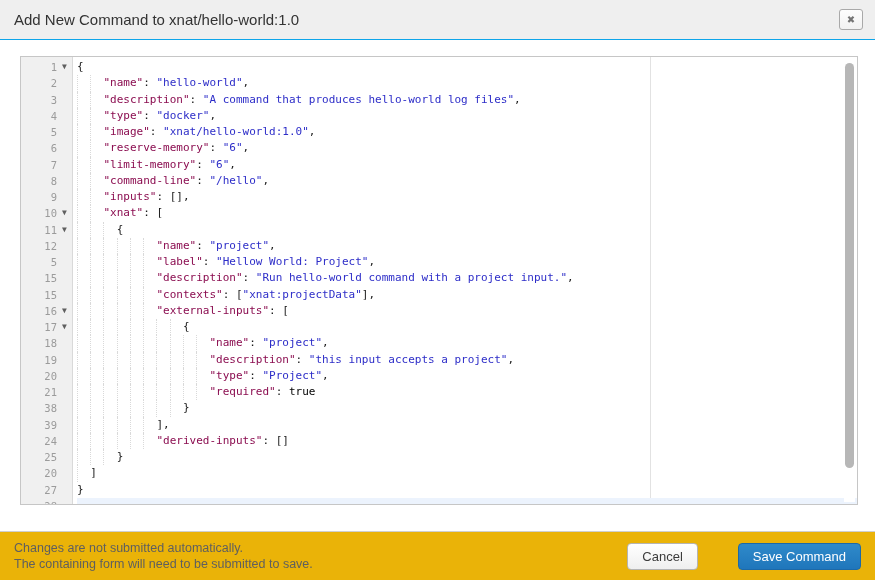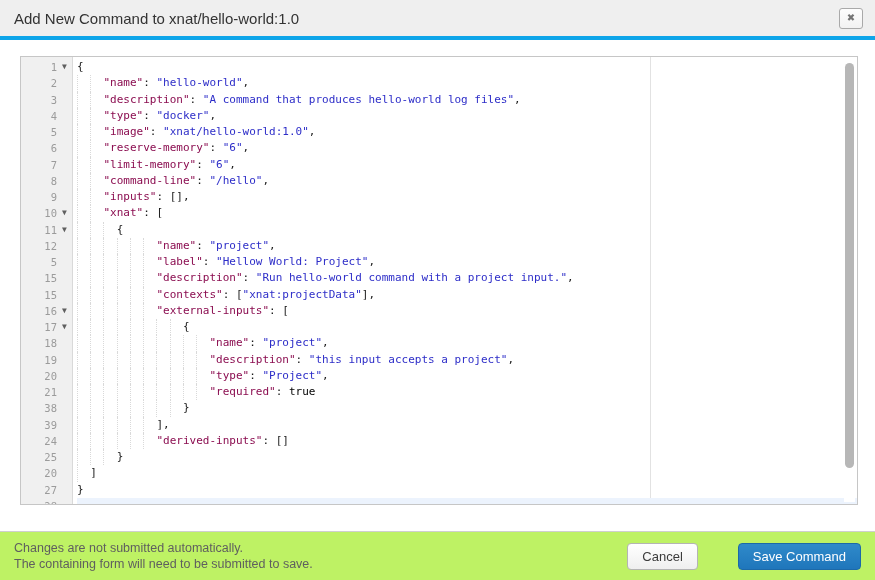--- a/index.html
+++ b/index.html
@@ -16,7 +16,7 @@
   .titlebar {
     height:40px;
     background:#efefef;
-    border-bottom:4px solid #0ea5e9;
+    border-bottom:1px solid #0ea5e9;
     display:flex;
     align-items:center;
     padding:0 12px 0 14px;

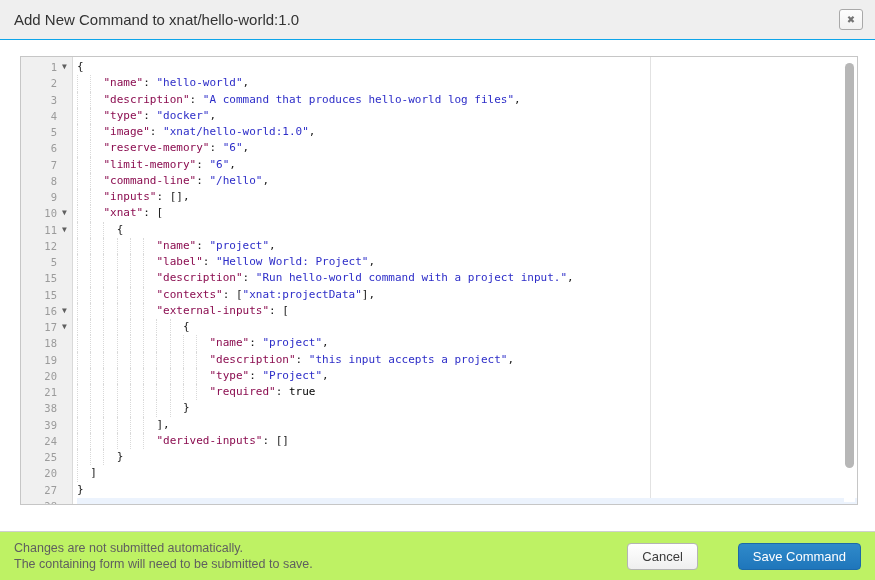--- a/index.html
+++ b/index.html
@@ -108,7 +108,7 @@
     position:absolute;
     left:0; right:0; bottom:0;
     height:49px;
-    background:#bef264;
+    background:#eab308;
     border-top:1px solid #cfcfcf;
     display:flex;
     align-items:center;

